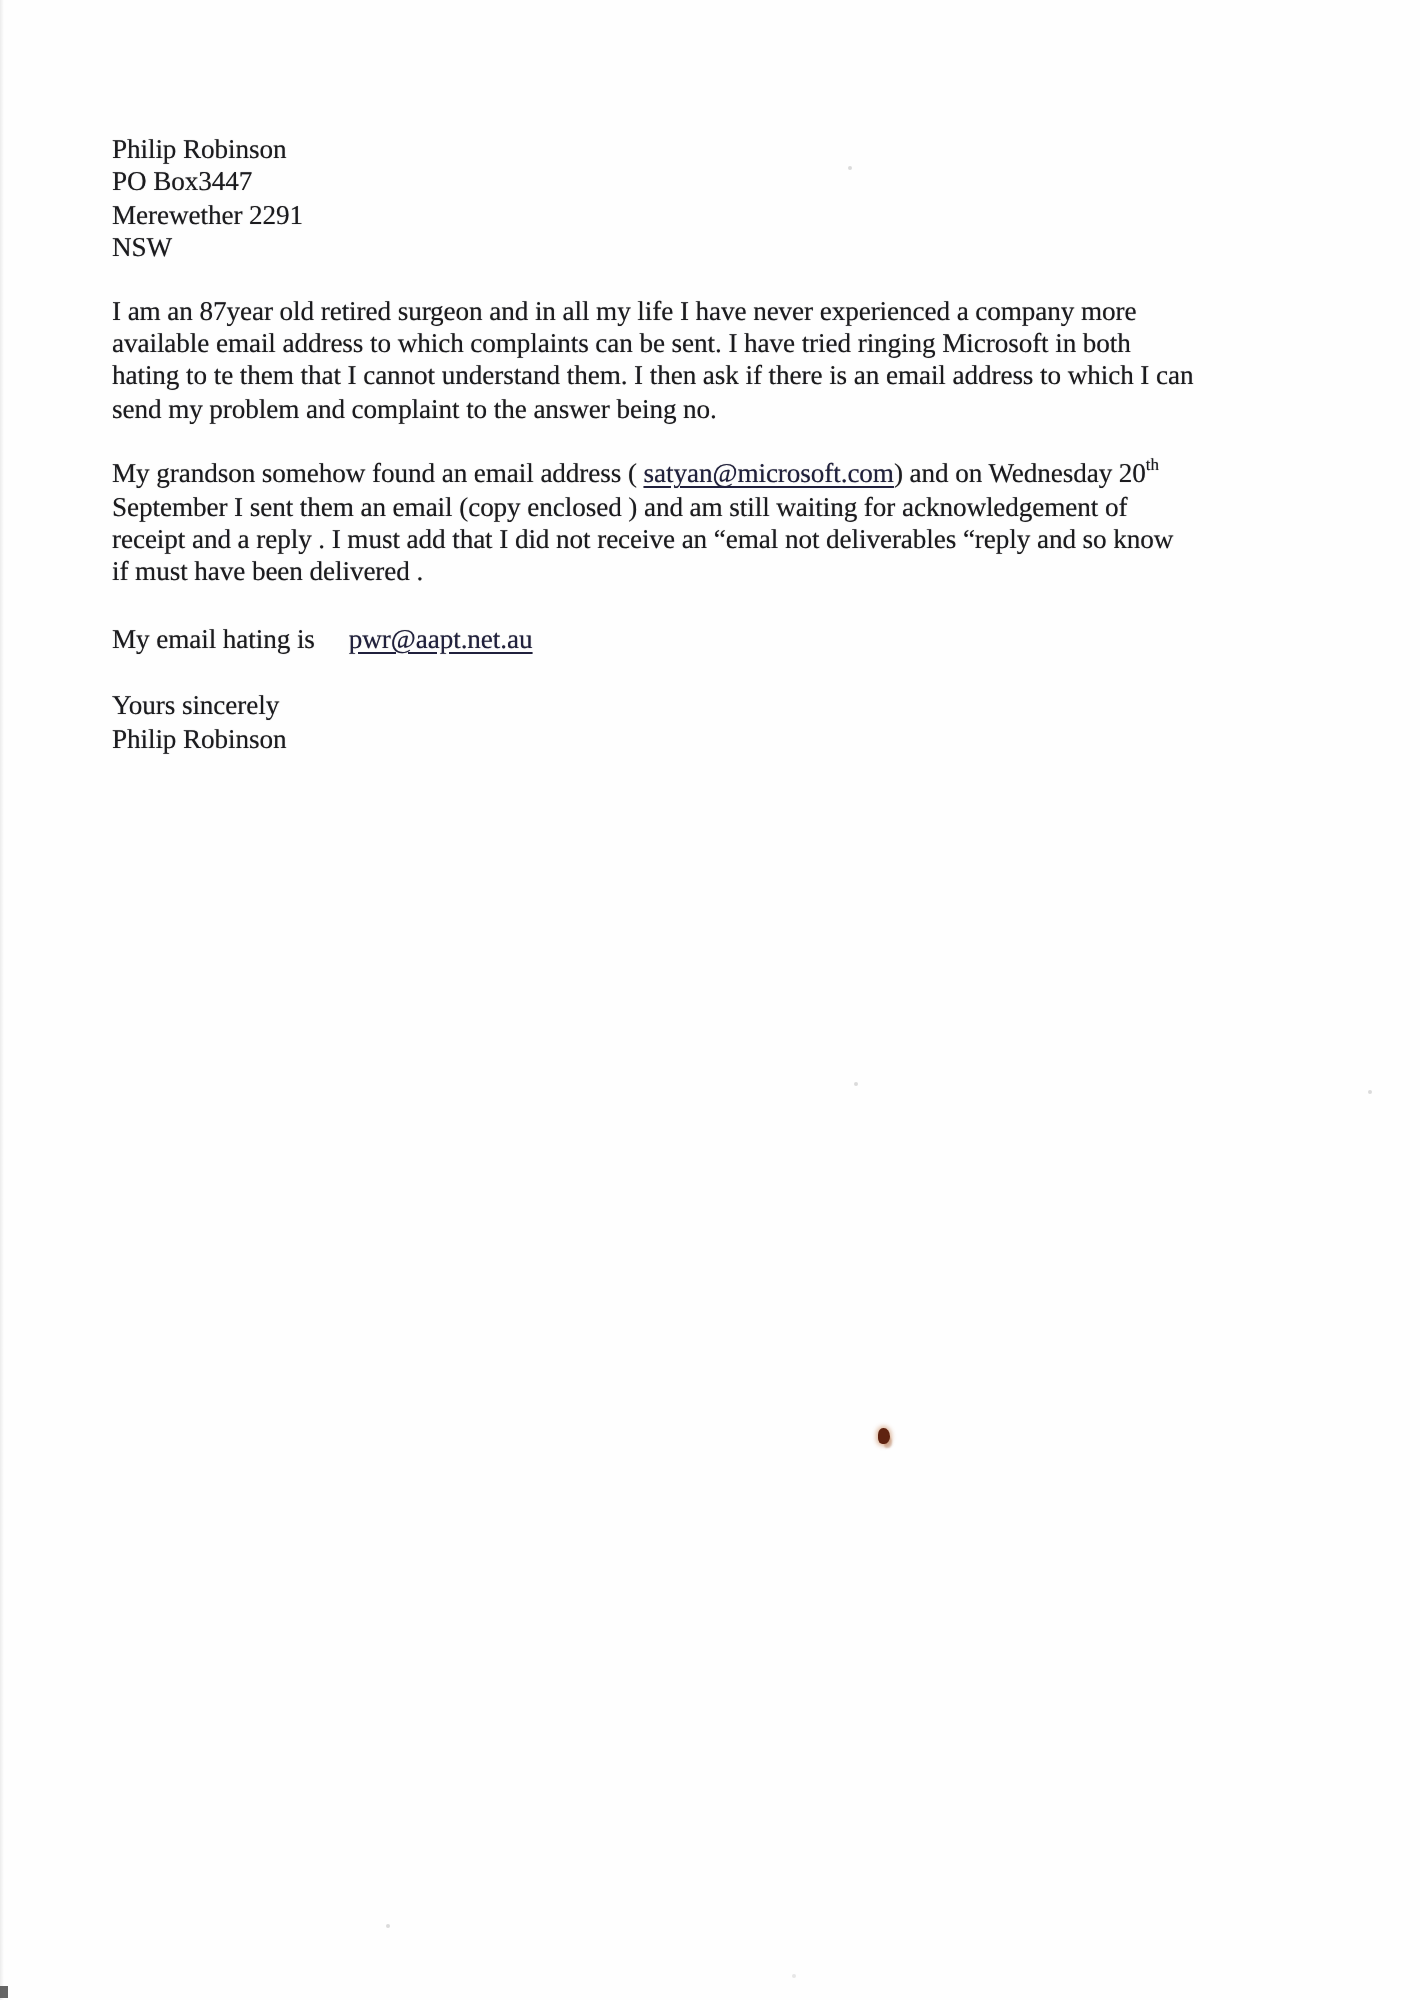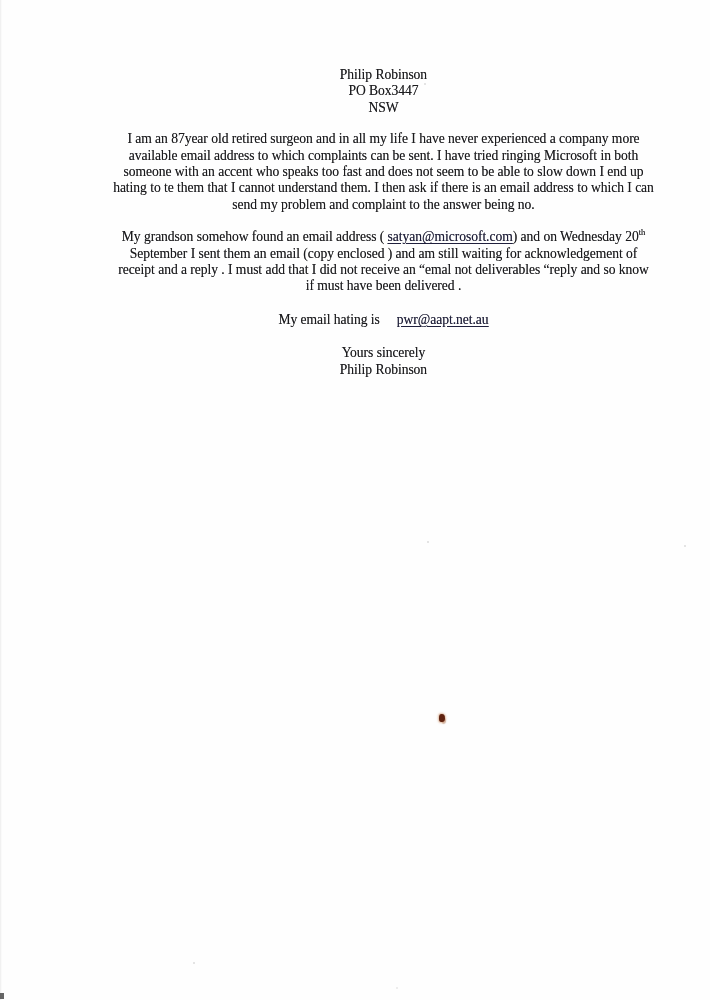--- a/index.html
+++ b/index.html
@@ -29,14 +29,13 @@
   }
   .letter {
     position: absolute;
-    left: 76px;
+    left: 56px;
     top: 67px;
     width: 615px;
     font-size: 13.6px;
     line-height: 16.4px;
     letter-spacing: -0.05px;
     text-shadow: 0 0 0.4px rgba(20,20,20,0.55);
-    text-align: center;
   }
   .line { white-space: nowrap; }
   .sender-block   { margin: 0 0 15px 0; }

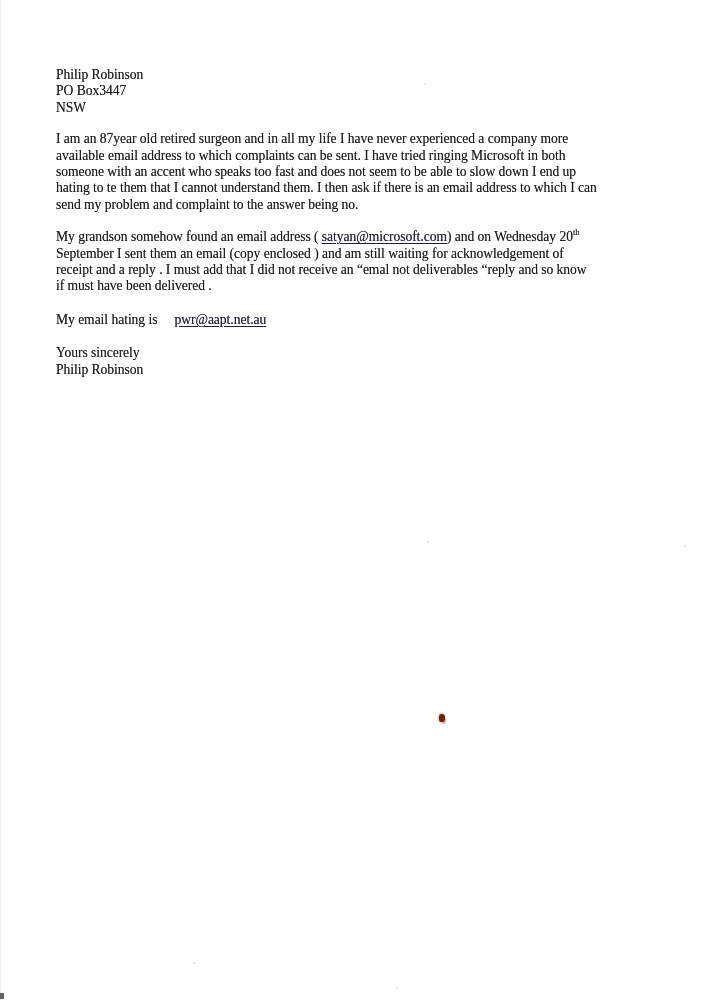--- a/index.html
+++ b/index.html
@@ -98,6 +98,7 @@
     <div class="sender-block">
       <div class="line">Philip Robinson</div>
       <div class="line">PO Box3447</div>
+      <div class="line">Merewether 2291</div>
       <div class="line">NSW</div>
     </div>
 

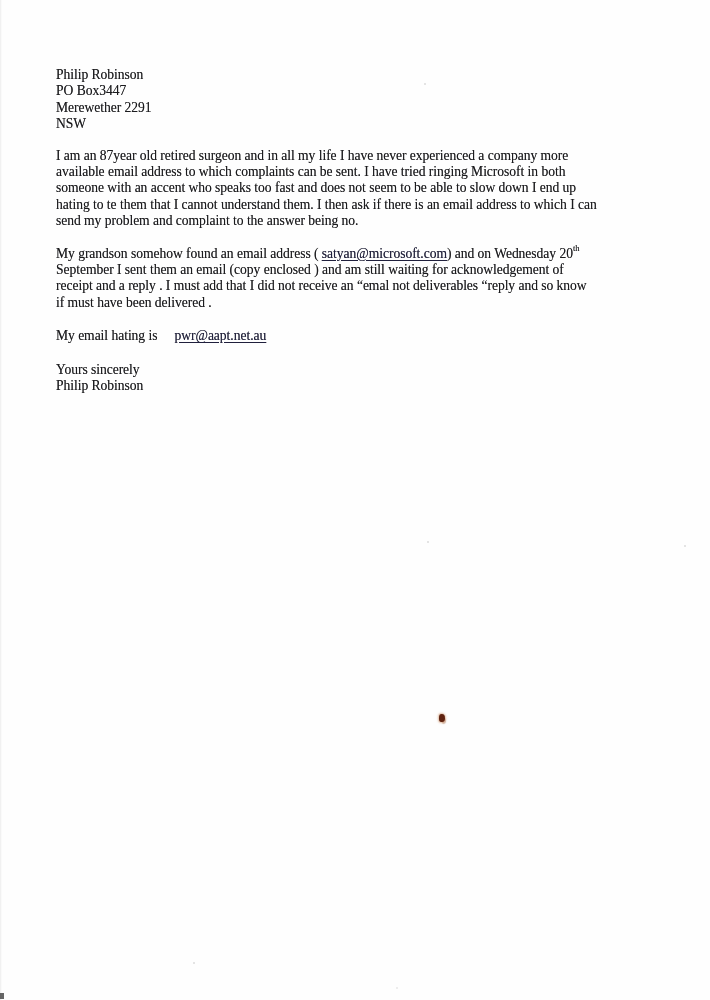--- a/index.html
+++ b/index.html
@@ -105,7 +105,6 @@
     <div class="para1-block">
       <div class="line">I am an 87year old retired surgeon and in all my life I have never experienced a company more</div>
       <div class="line">available email address to which complaints can be sent. I have tried ringing Microsoft in both</div>
-      <div class="line">someone with an accent who speaks too fast and does not seem to be able to slow down I end up</div>
       <div class="line">hating to te them that I cannot understand them. I then ask if there is an email address to which I can</div>
       <div class="line">send my problem and complaint to the answer being no.</div>
     </div>

